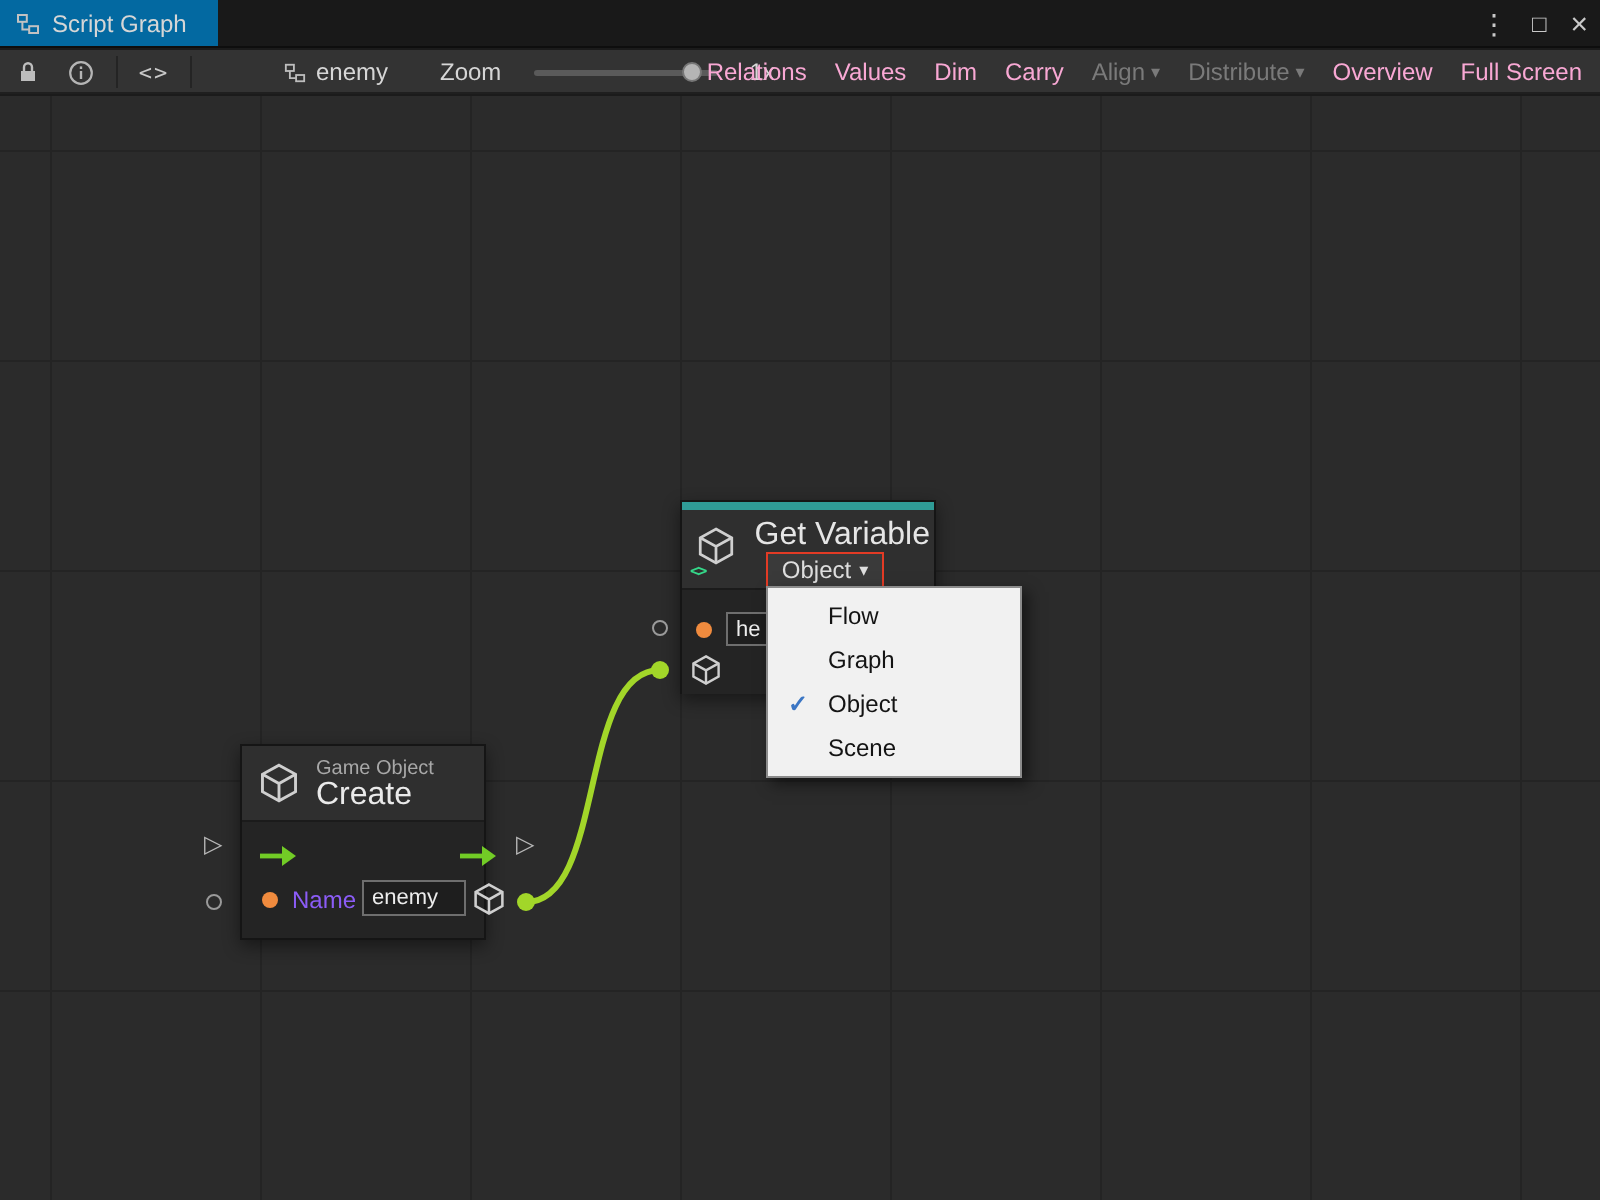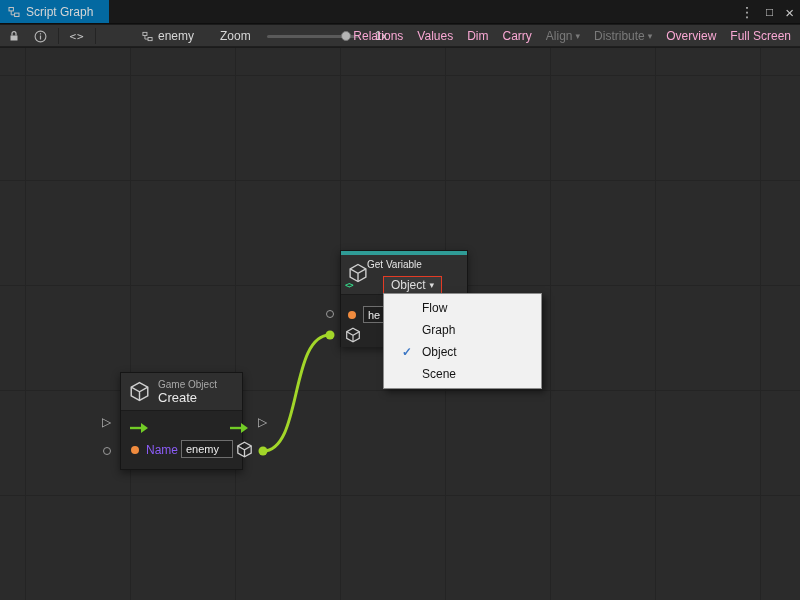--- a/index.html
+++ b/index.html
@@ -61,7 +61,7 @@
   .node-getvar{left:340px;top:202px;width:128px;height:97px;}
   .accent{height:4px;background:#2f9b96;}
   .node-getvar .node-header{height:40px;}
-  .gv-title{position:absolute;top:4px;left:26px;right:2px;text-align:left;font-size:10px;color:#e6e6e6;}
+  .gv-title{position:absolute;top:4px;left:26px;right:2px;text-align:right;font-size:16px;color:#e6e6e6;}
   .gv-icon{position:absolute;left:7px;top:8px;}
   .scope-btn{position:absolute;left:42px;top:21px;width:59px;height:18px;display:flex;
     align-items:center;justify-content:center;gap:4px;background:#3a3a3a;

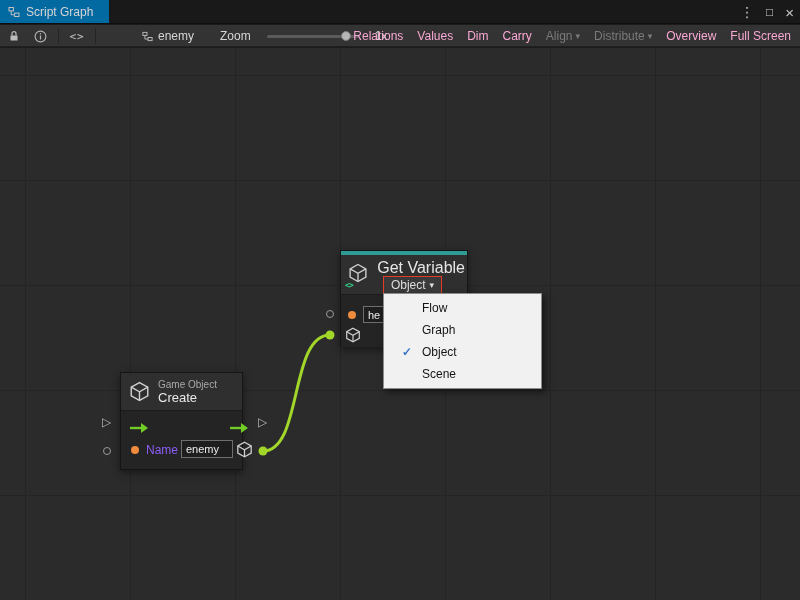--- a/index.html
+++ b/index.html
@@ -80,8 +80,8 @@
     font-family:"DejaVu Sans Mono",monospace;letter-spacing:-1px;}
 
   
-  .menu{position:absolute;left:383px;top:245px;width:159px;background:#f1f1f1;
-    border:1px solid #8b8b8b;box-shadow:3px 3px 7px rgba(0,0,0,.5);padding:3px 8px;z-index:20;color:#141414;}
+  .menu{position:absolute;left:383px;top:245px;width:128px;background:#f1f1f1;
+    border:1px solid #8b8b8b;box-shadow:3px 3px 7px rgba(0,0,0,.5);padding:3px 0;z-index:20;color:#141414;}
   .menu-item{height:22px;display:flex;align-items:center;font-size:12px;}
   .menu-check{width:30px;text-align:center;color:#3b76c4;font-weight:bold;font-size:12px;}
 </style>

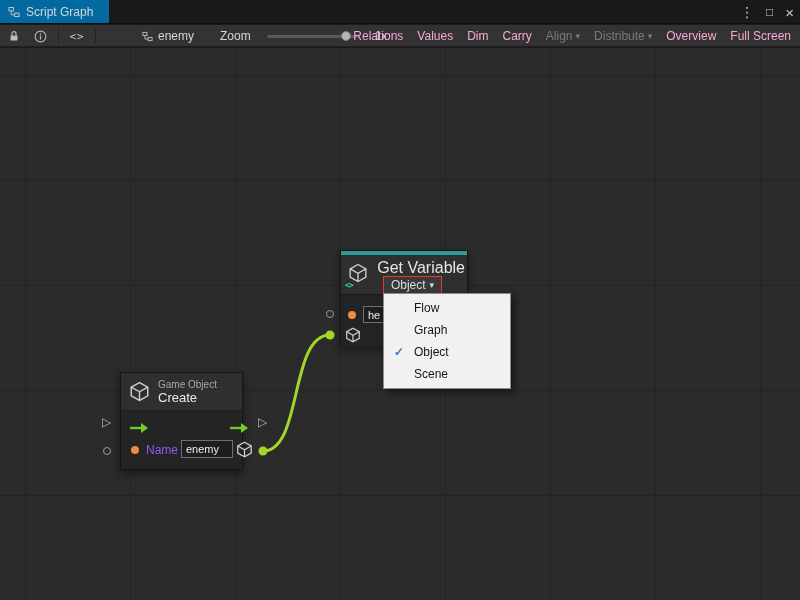--- a/index.html
+++ b/index.html
@@ -54,7 +54,7 @@
   .node-create{left:120px;top:324px;width:123px;height:98px;}
   .node-create .node-header{height:38px;display:flex;align-items:center;gap:8px;padding-left:8px;}
   .hdr-cat{font-size:10px;color:#a8a8a8;line-height:12px;}
-  .hdr-title{font-size:13px;color:#eaeaea;line-height:14px;}
+  .hdr-title{font-size:16px;color:#eaeaea;line-height:14px;}
   .node-create .node-body{height:58px;}
 
   

